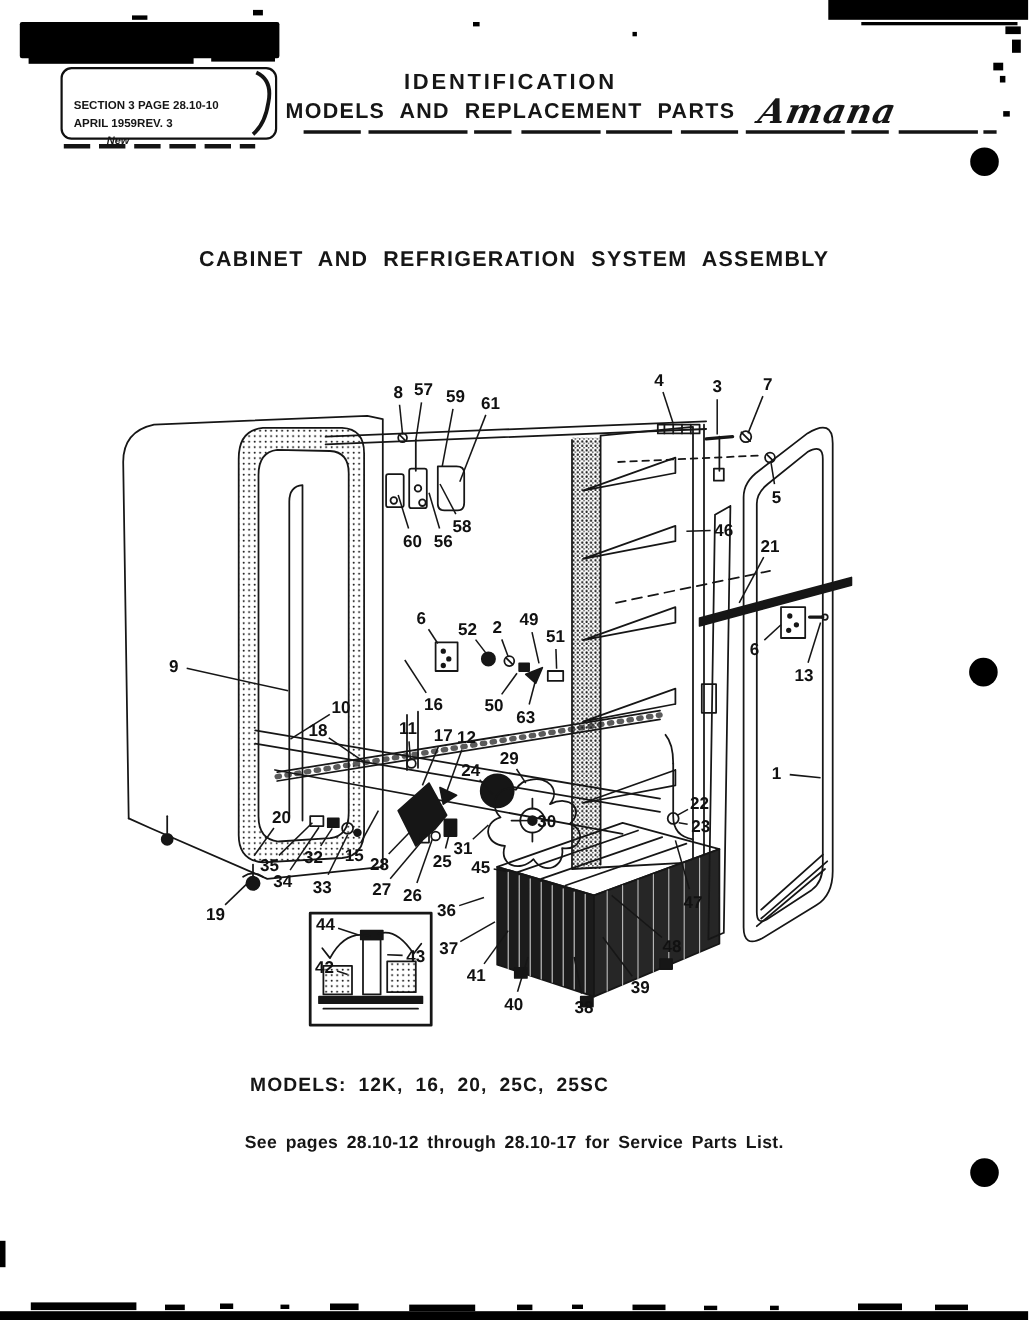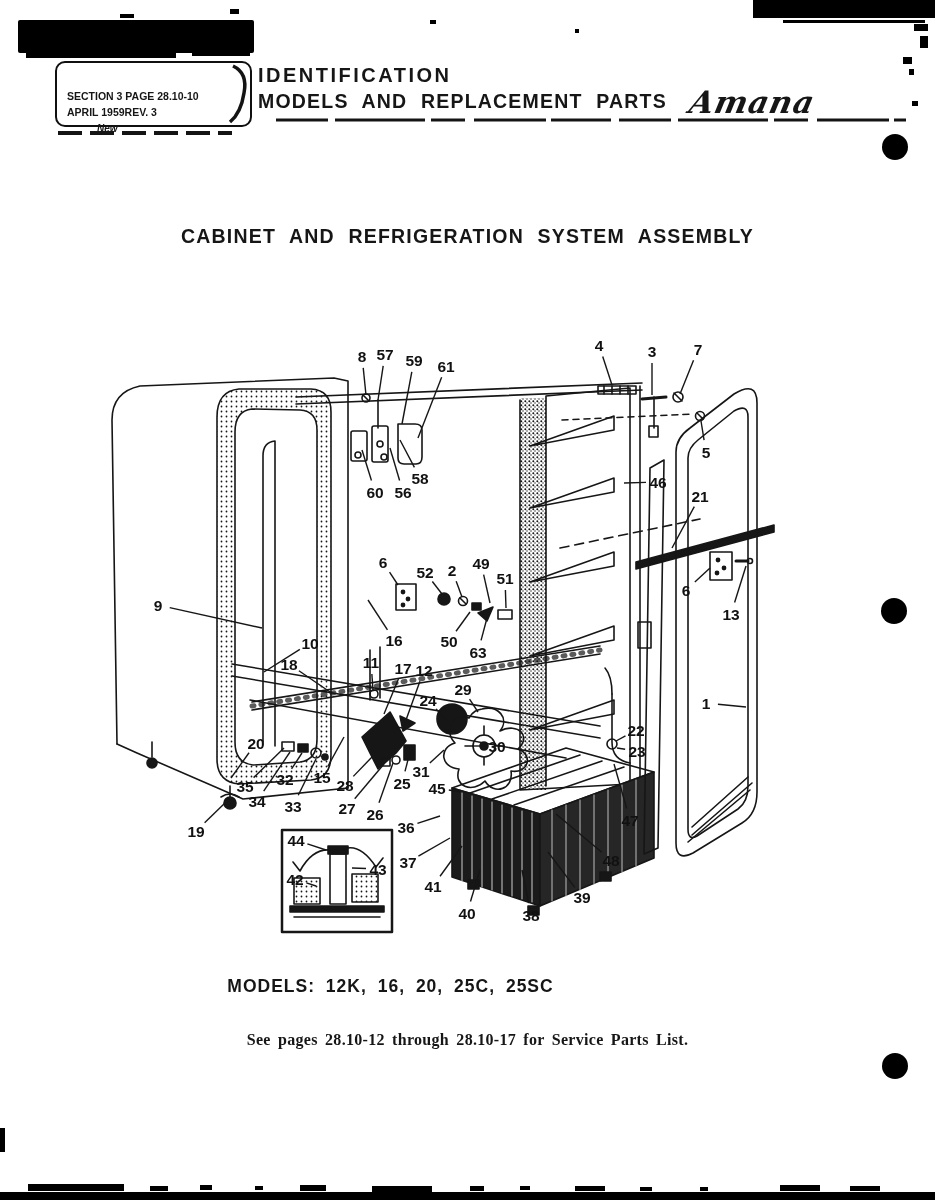--- a/index.html
+++ b/index.html
@@ -11,7 +11,7 @@
          padding:25px 6px 0 10px;box-sizing:border-box;font-weight:bold;font-size:10.5px;line-height:1.55;}
   .stamp-l2{display:flex;justify-content:flex-start;padding-right:6px;}
   .stamp-l3{font-style:italic;font-size:10px;margin-left:30px;}
-  .doc-title{left:258px;top:64px;width:412px;font-weight:bold;}
+  .doc-title{left:258px;top:64px;width:412px;text-align:center;font-weight:bold;}
   .title-l1{font-size:20px;letter-spacing:2.5px;}
   .title-l2{font-size:19.5px;letter-spacing:1.2px;word-spacing:7px;margin-top:3px;}
   .brand{left:690px;top:84px;font-family:"DejaVu Serif",serif;font-style:italic;font-weight:bold;

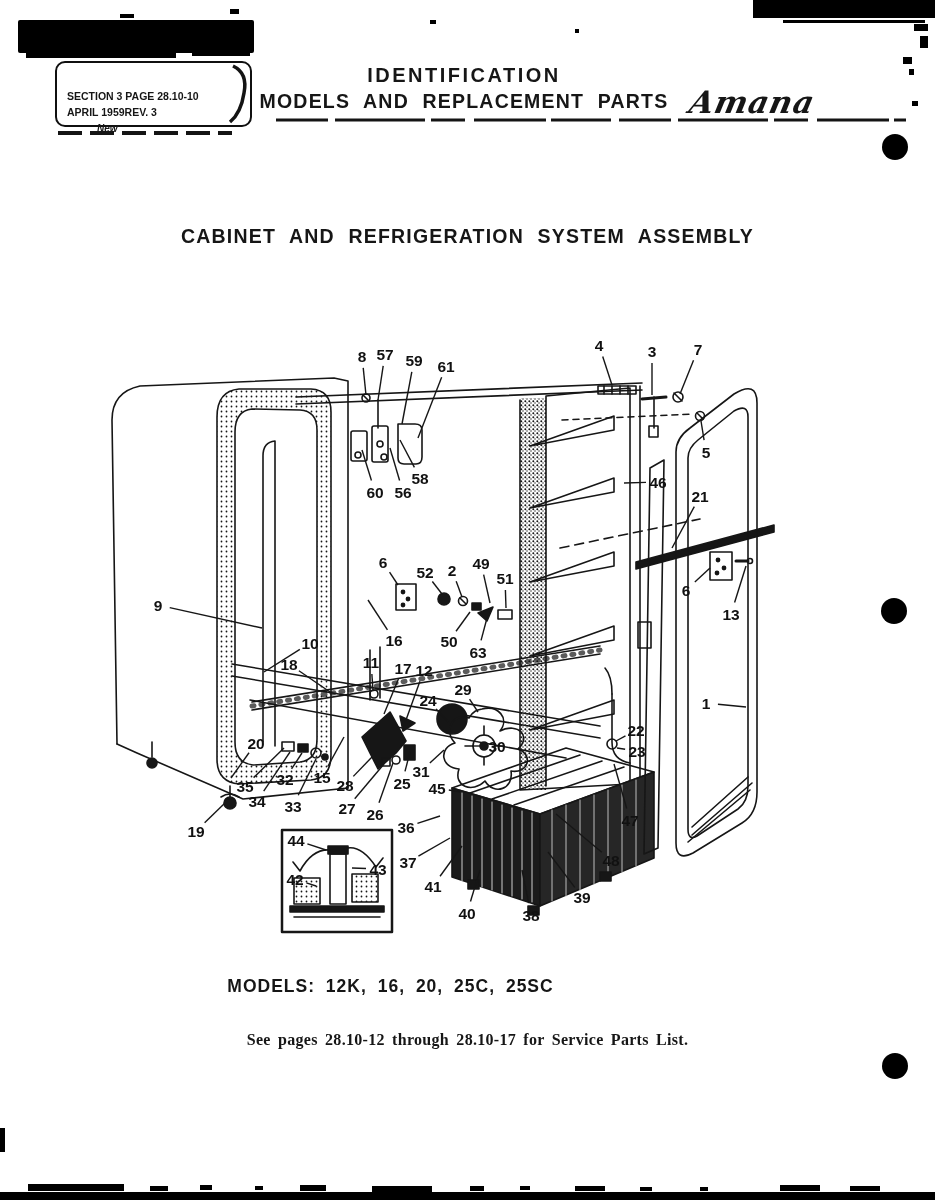--- a/index.html
+++ b/index.html
@@ -21,7 +21,7 @@
   .models{left:0;top:976px;width:781px;text-align:center;font-weight:bold;font-size:17.5px;
           letter-spacing:1px;word-spacing:5px;}
   .footer-note{left:0;top:1031px;width:935px;text-align:center;font-weight:bold;font-size:16px;
-          letter-spacing:.3px;word-spacing:3px;font-family:Liberation Serif, serif;}
+          letter-spacing:.3px;word-spacing:3px;}
 </style>
 </head>
 <body>

